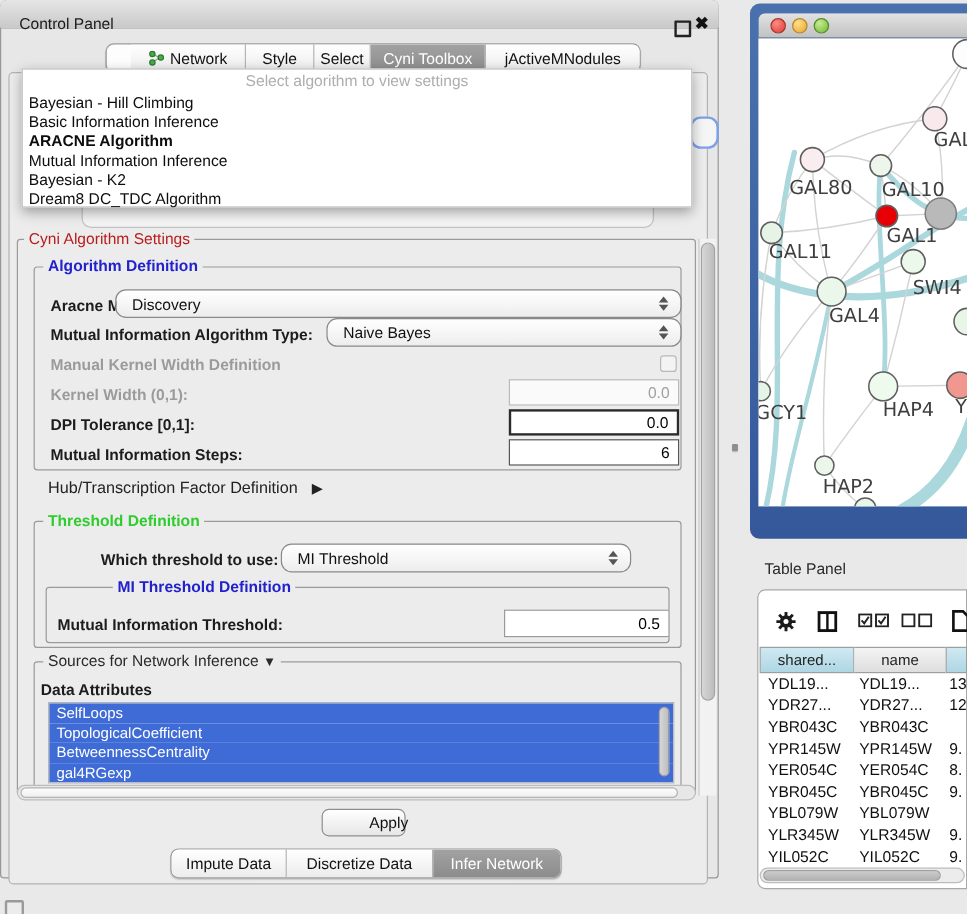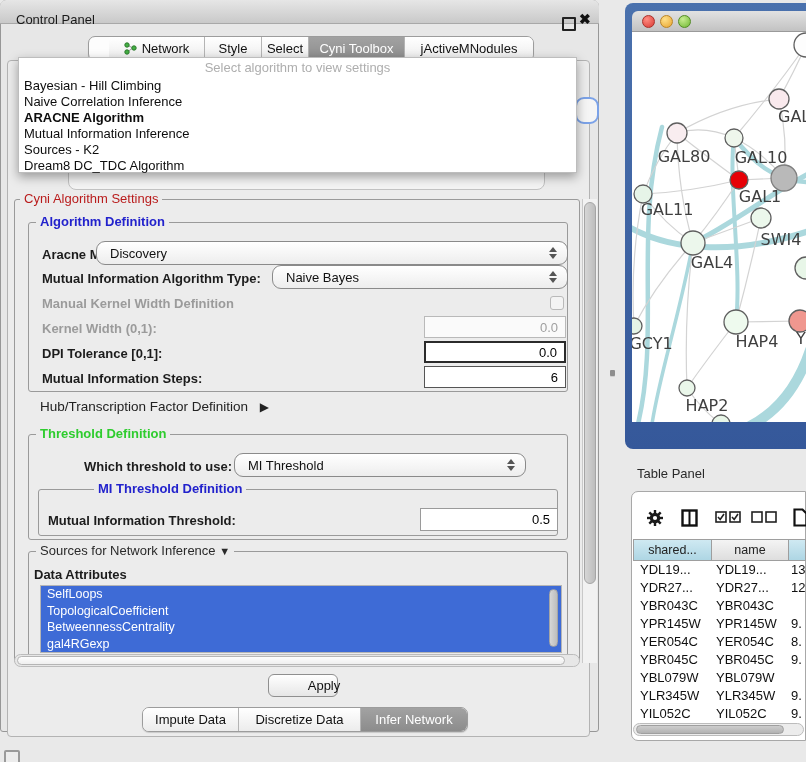--- a/index.html
+++ b/index.html
@@ -237,7 +237,7 @@
   <div class="abs dd">
     <div class="dd-hint">Select algorithm to view settings</div>
     <div class="dd-item">Bayesian - Hill Climbing</div>
-    <div class="dd-item">Naive Correlation Inference</div>
+    <div class="dd-item">Basic Information Inference</div>
     <div class="dd-item b">ARACNE Algorithm</div>
     <div class="dd-item">Mutual Information Inference</div>
     <div class="dd-item">Sources - K2</div>

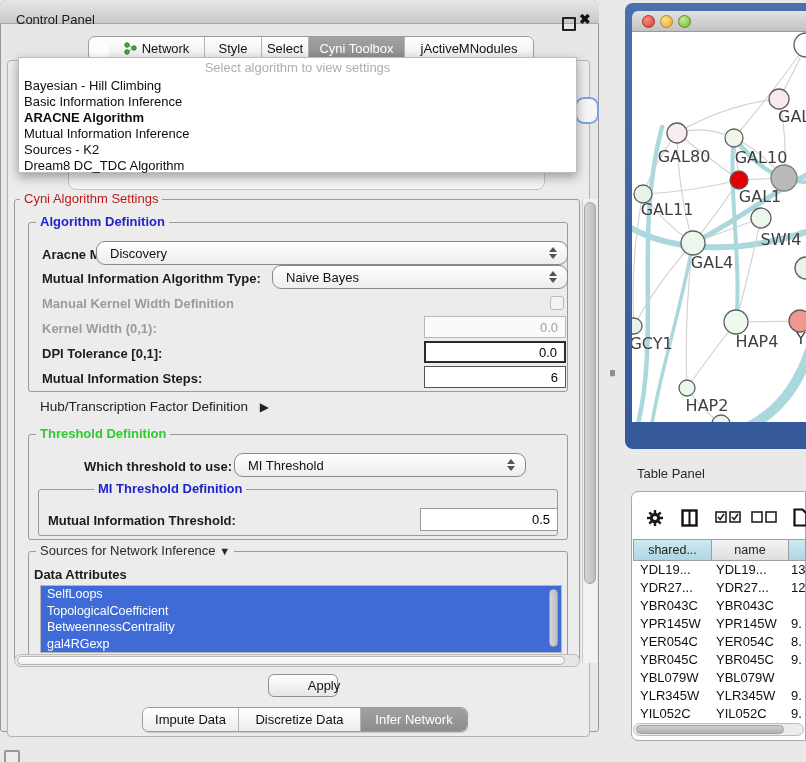--- a/index.html
+++ b/index.html
@@ -240,7 +240,7 @@
     <div class="dd-item">Basic Information Inference</div>
     <div class="dd-item b">ARACNE Algorithm</div>
     <div class="dd-item">Mutual Information Inference</div>
-    <div class="dd-item">Sources - K2</div>
+    <div class="dd-item">Bayesian - K2</div>
     <div class="dd-item">Dream8 DC_TDC Algorithm</div>
   </div>
 

